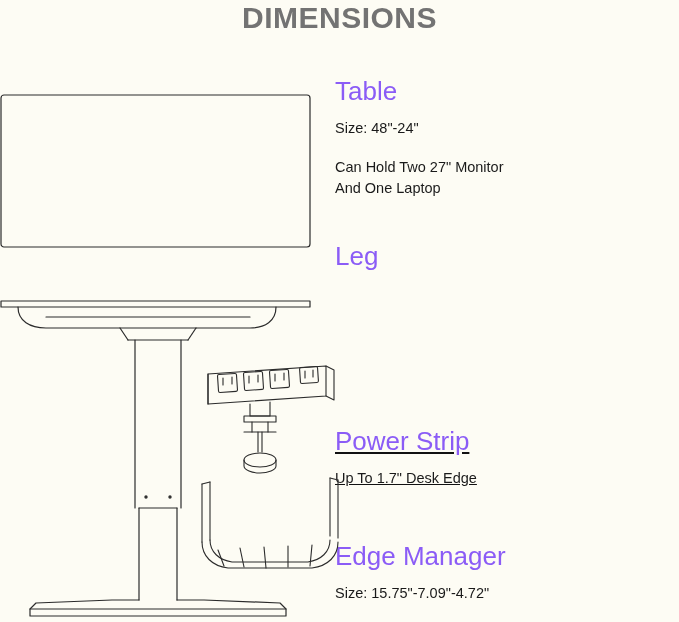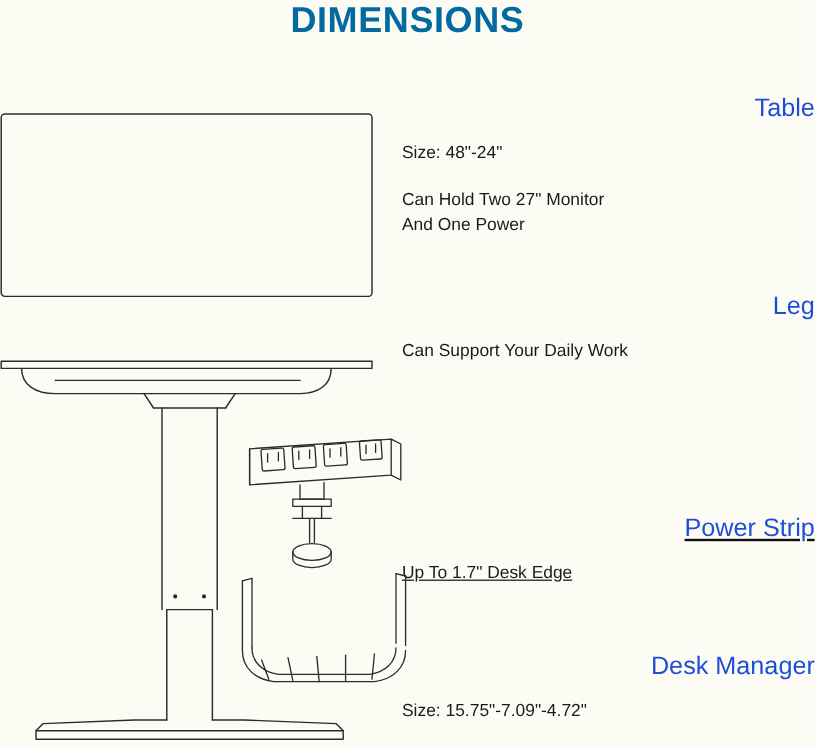--- a/index.html
+++ b/index.html
@@ -29,7 +29,7 @@
     font-size: 30px;
     font-weight: bold;
     letter-spacing: 0.5px;
-    color: #0369a1;
+    color: #737373;
     line-height: 36px;
   }
   

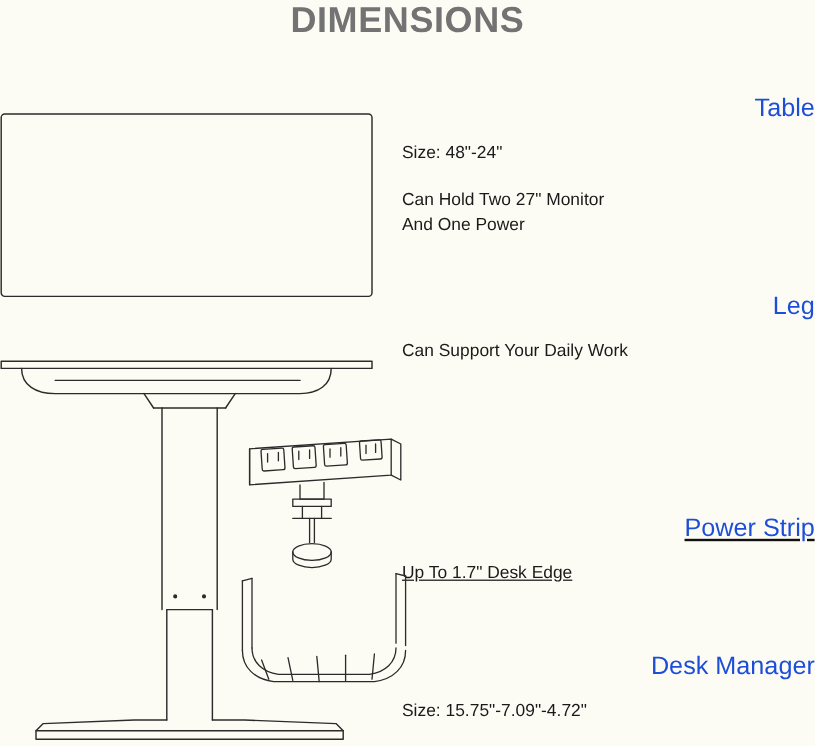--- a/index.html
+++ b/index.html
@@ -50,12 +50,11 @@
     width: 344px;
   }
   .sec-head {
-    font-size: 21px;
+    font-size: 26px;
     font-weight: normal;
-    color: #1d4ed8;
+    color: #8b5cf6;
     margin: 0 0 14px 0;
     line-height: 26px;
-    text-align: right;
   }
   .sec-body {
     font-size: 14.5px;

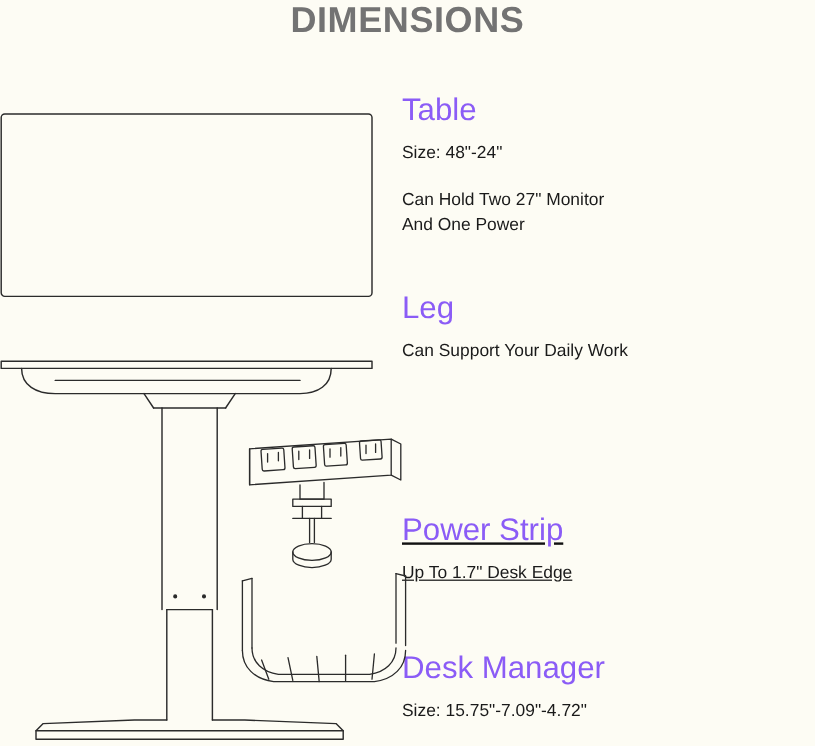--- a/index.html
+++ b/index.html
@@ -132,7 +132,7 @@
       <div class="sec-body">Size: 48"-24"</div>
       <div class="sec-body">
         <span>Can Hold Two 27" Monitor</span><br>
-        <span>And One Power</span>
+        <span>And One Laptop</span>
       </div>
     </div>
 

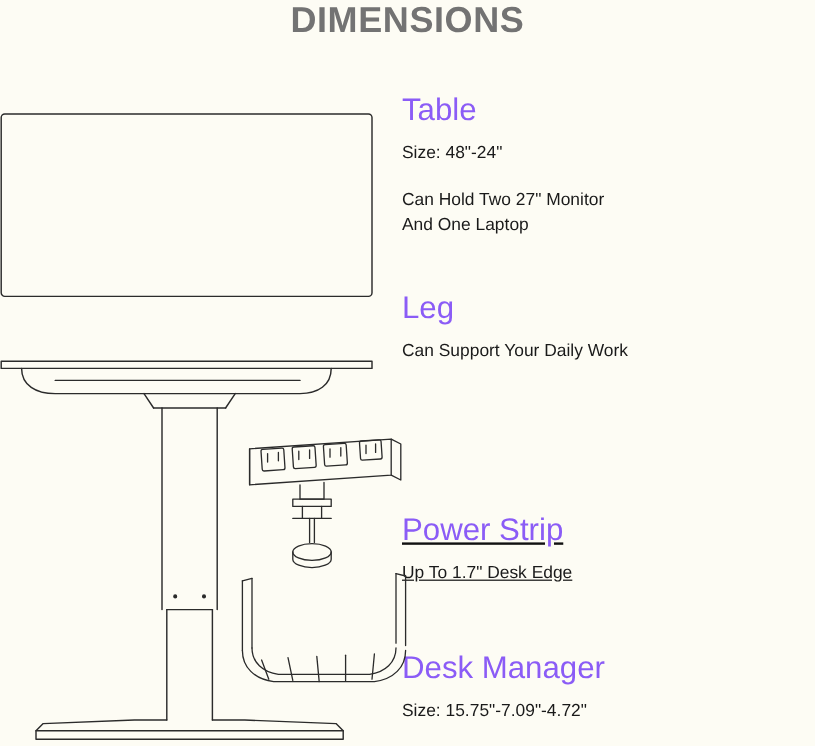--- a/index.html
+++ b/index.html
@@ -138,7 +138,6 @@
 
     <div class="block-leg">
       <div class="sec-head">Leg</div>
-      <div class="sec-body">Can Support Your Daily Work</div>
     </div>
 
     <div class="block-power">

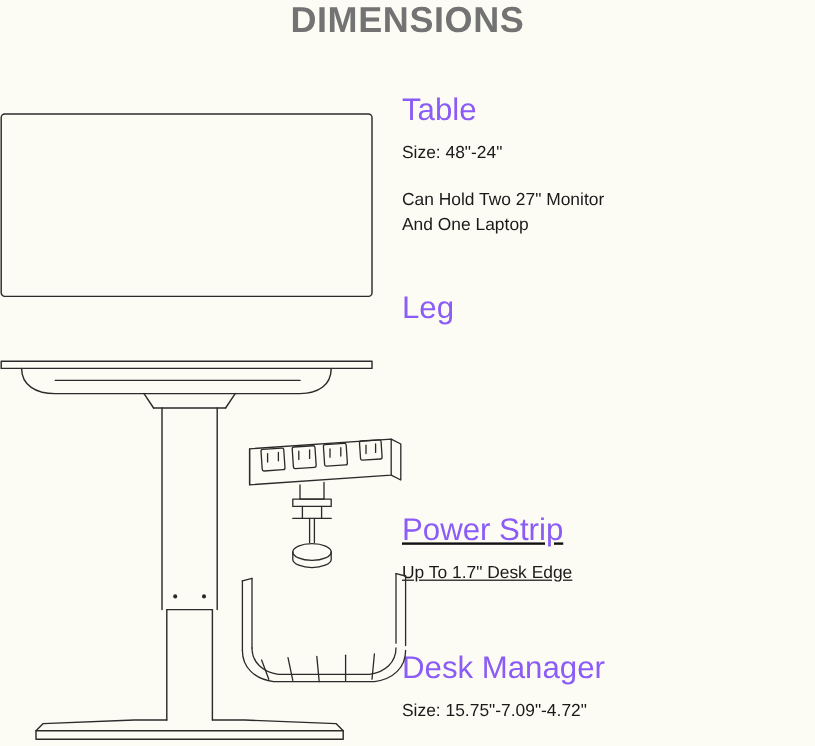--- a/index.html
+++ b/index.html
@@ -146,7 +146,7 @@
     </div>
 
     <div class="block-cable">
-      <div class="sec-head">Desk Manager</div>
+      <div class="sec-head">Edge Manager</div>
       <div class="sec-body">Size: 15.75"-7.09"-4.72"</div>
     </div>
 

